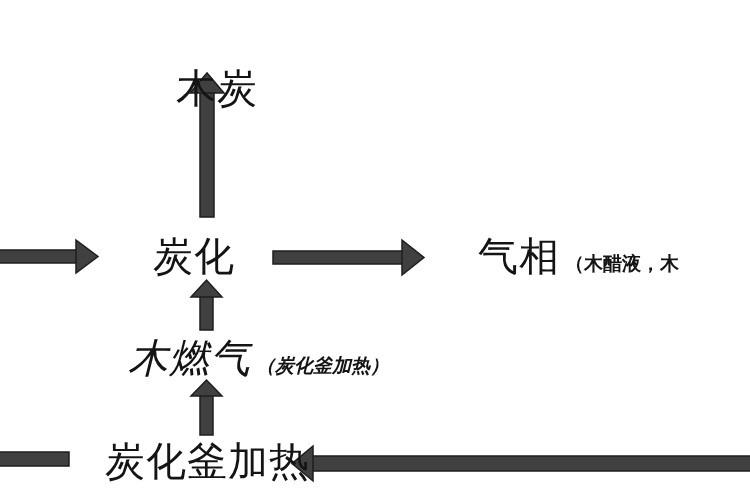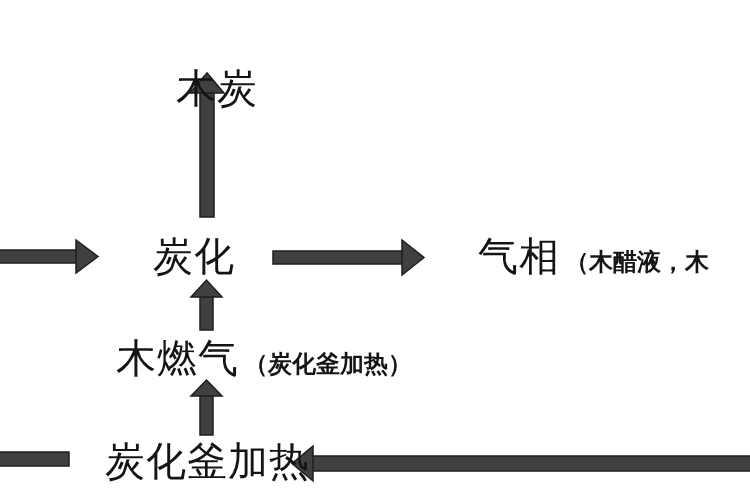--- a/index.html
+++ b/index.html
@@ -26,7 +26,7 @@
       letter-spacing: 1px;
     }
     .node .note {
-      font-size: 24px;
+      font-size: 19px;
       font-weight: bold;
       letter-spacing: 0px;
     }

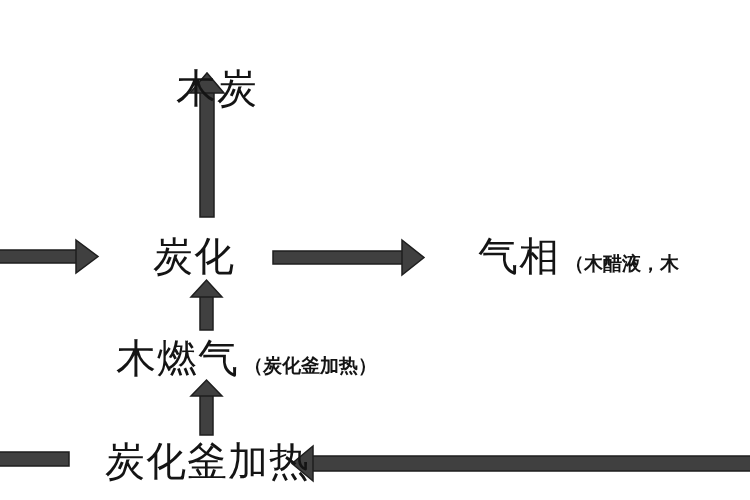--- a/index.html
+++ b/index.html
@@ -98,7 +98,7 @@
     <span class="note">（木醋液，木</span>
   </div>
 
-  <div class="node" style="left:116px; top:338px;">
+  <div class="node" style="left:128px; top:338px;font-style:italic;">
     <span class="main">木燃气</span>
     <span class="note">（炭化釜加热）</span>
   </div>

